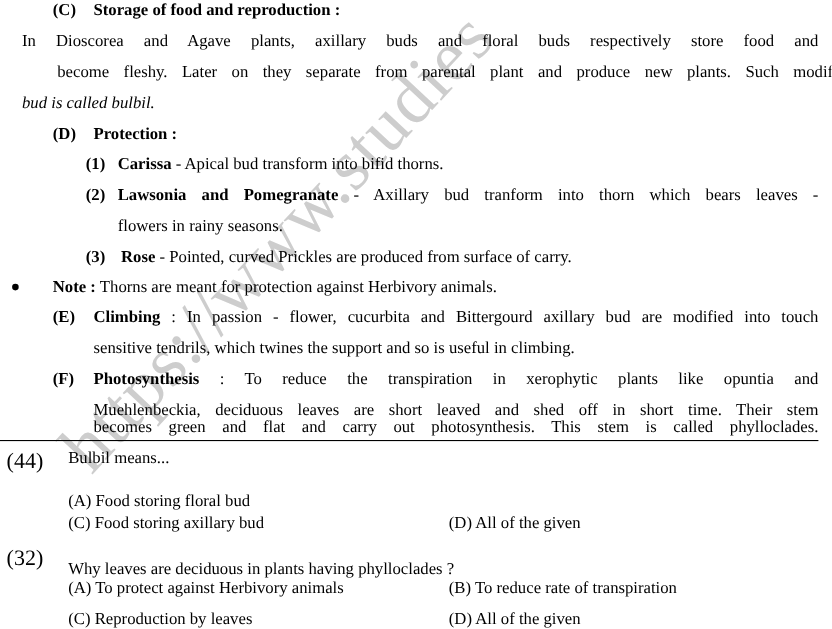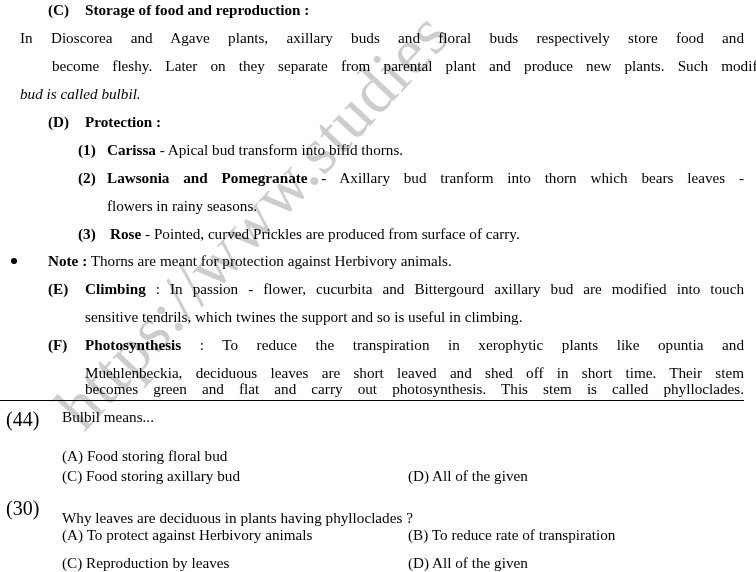--- a/index.html
+++ b/index.html
@@ -189,7 +189,7 @@
       <span>(D)</span><span> </span><span>All of the given</span>
     </div>
 
-    <div class="qnum" style="left:6px; top:498px;">(30)</div>
+    <div class="qnum" style="left:6px; top:498px;">(32)</div>
     <div class="qtext" style="left:62px; top:510px;">Why leaves are deciduous in plants having phylloclades ?</div>
 
     <div class="opt" style="left:408px; top:527px;">

